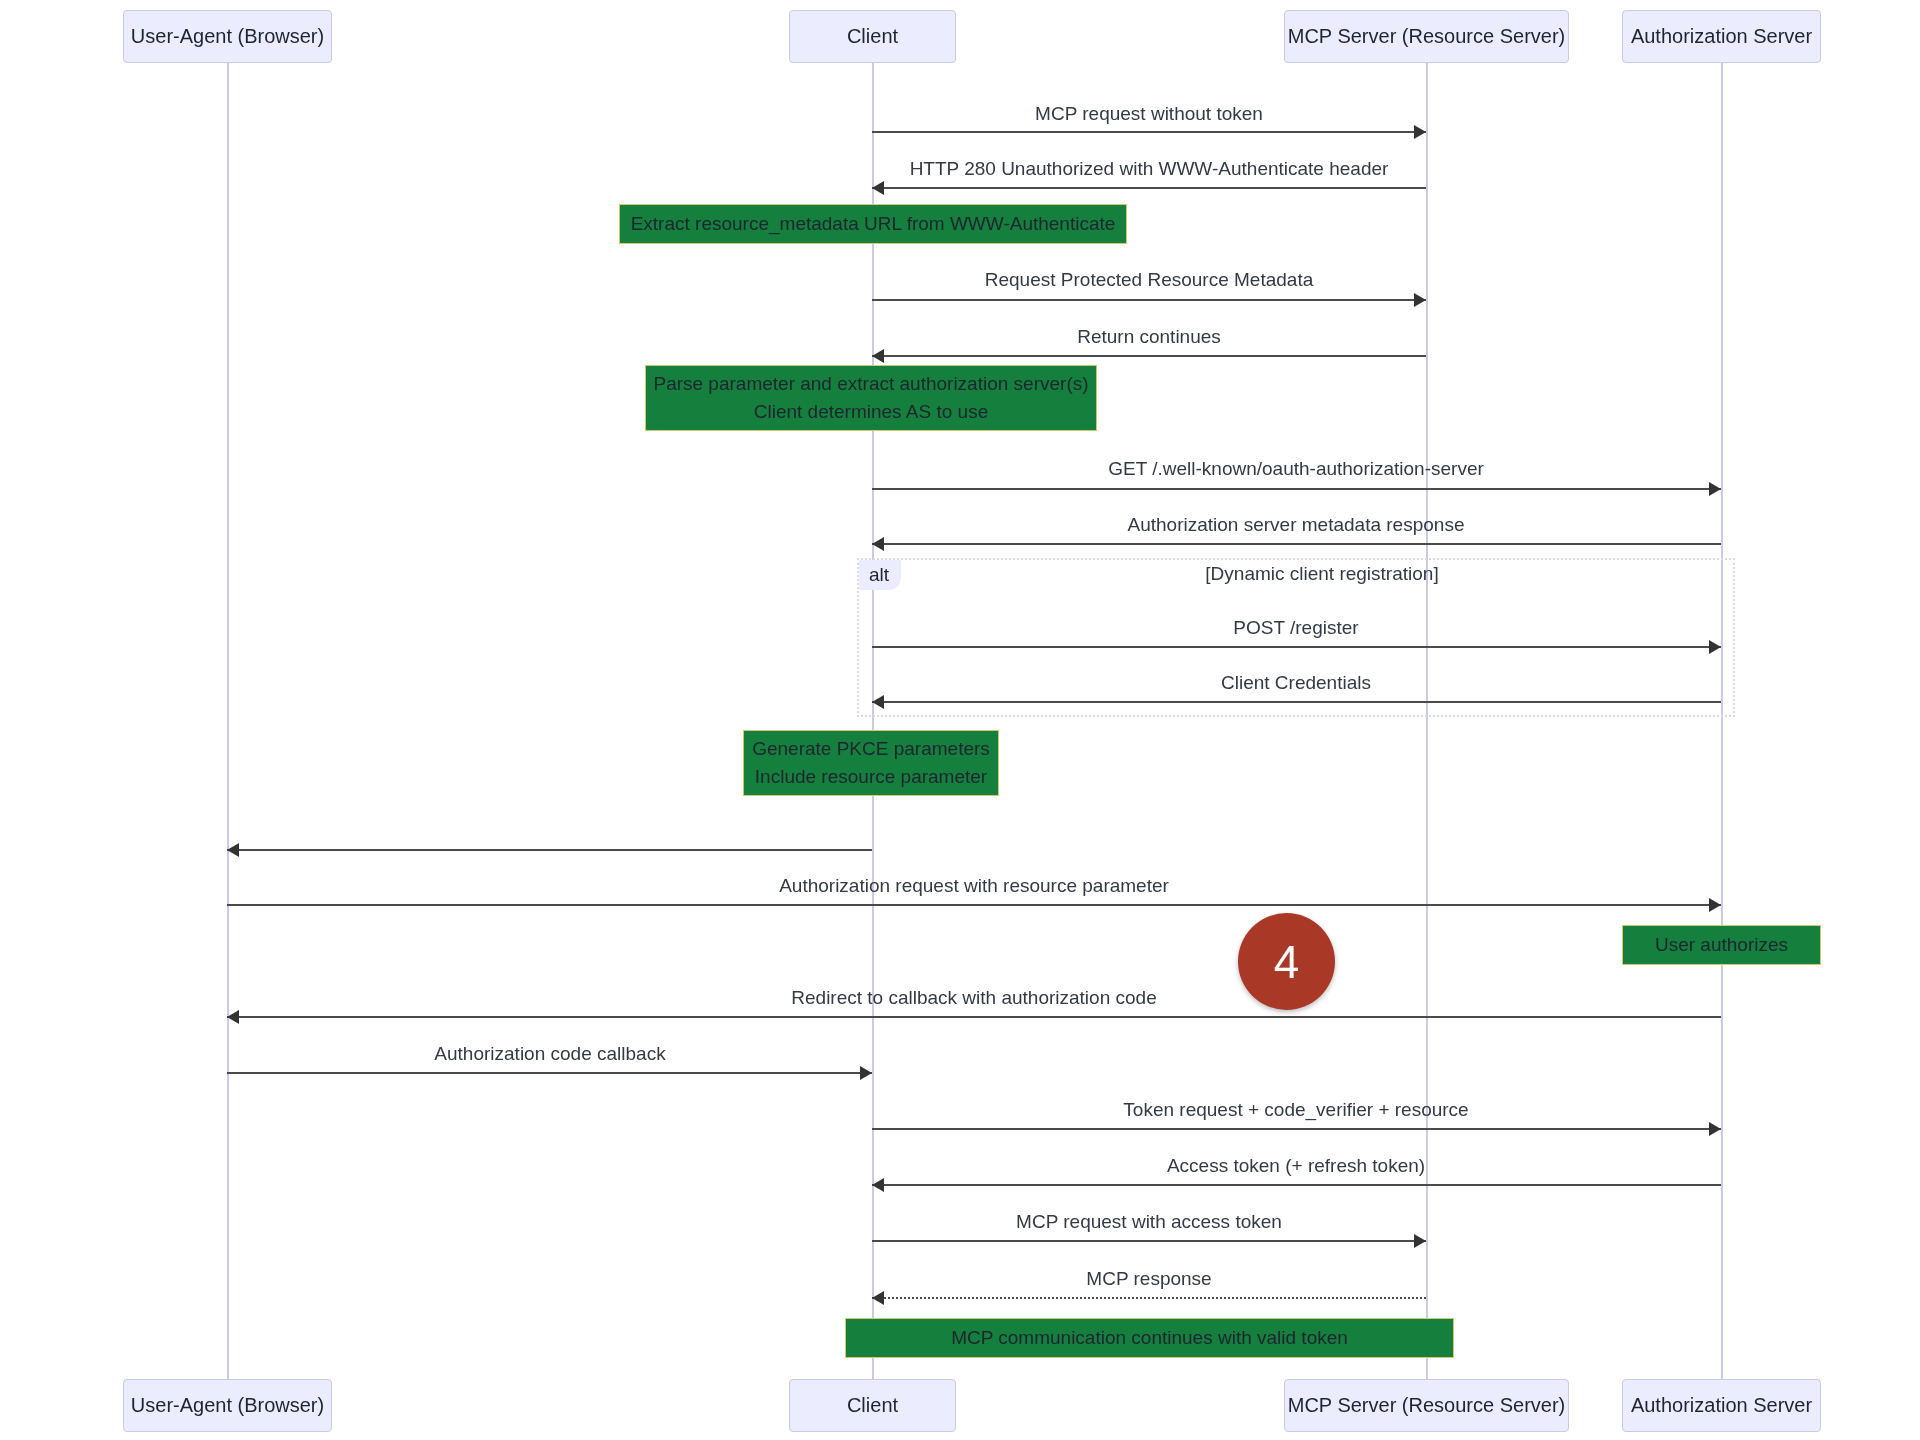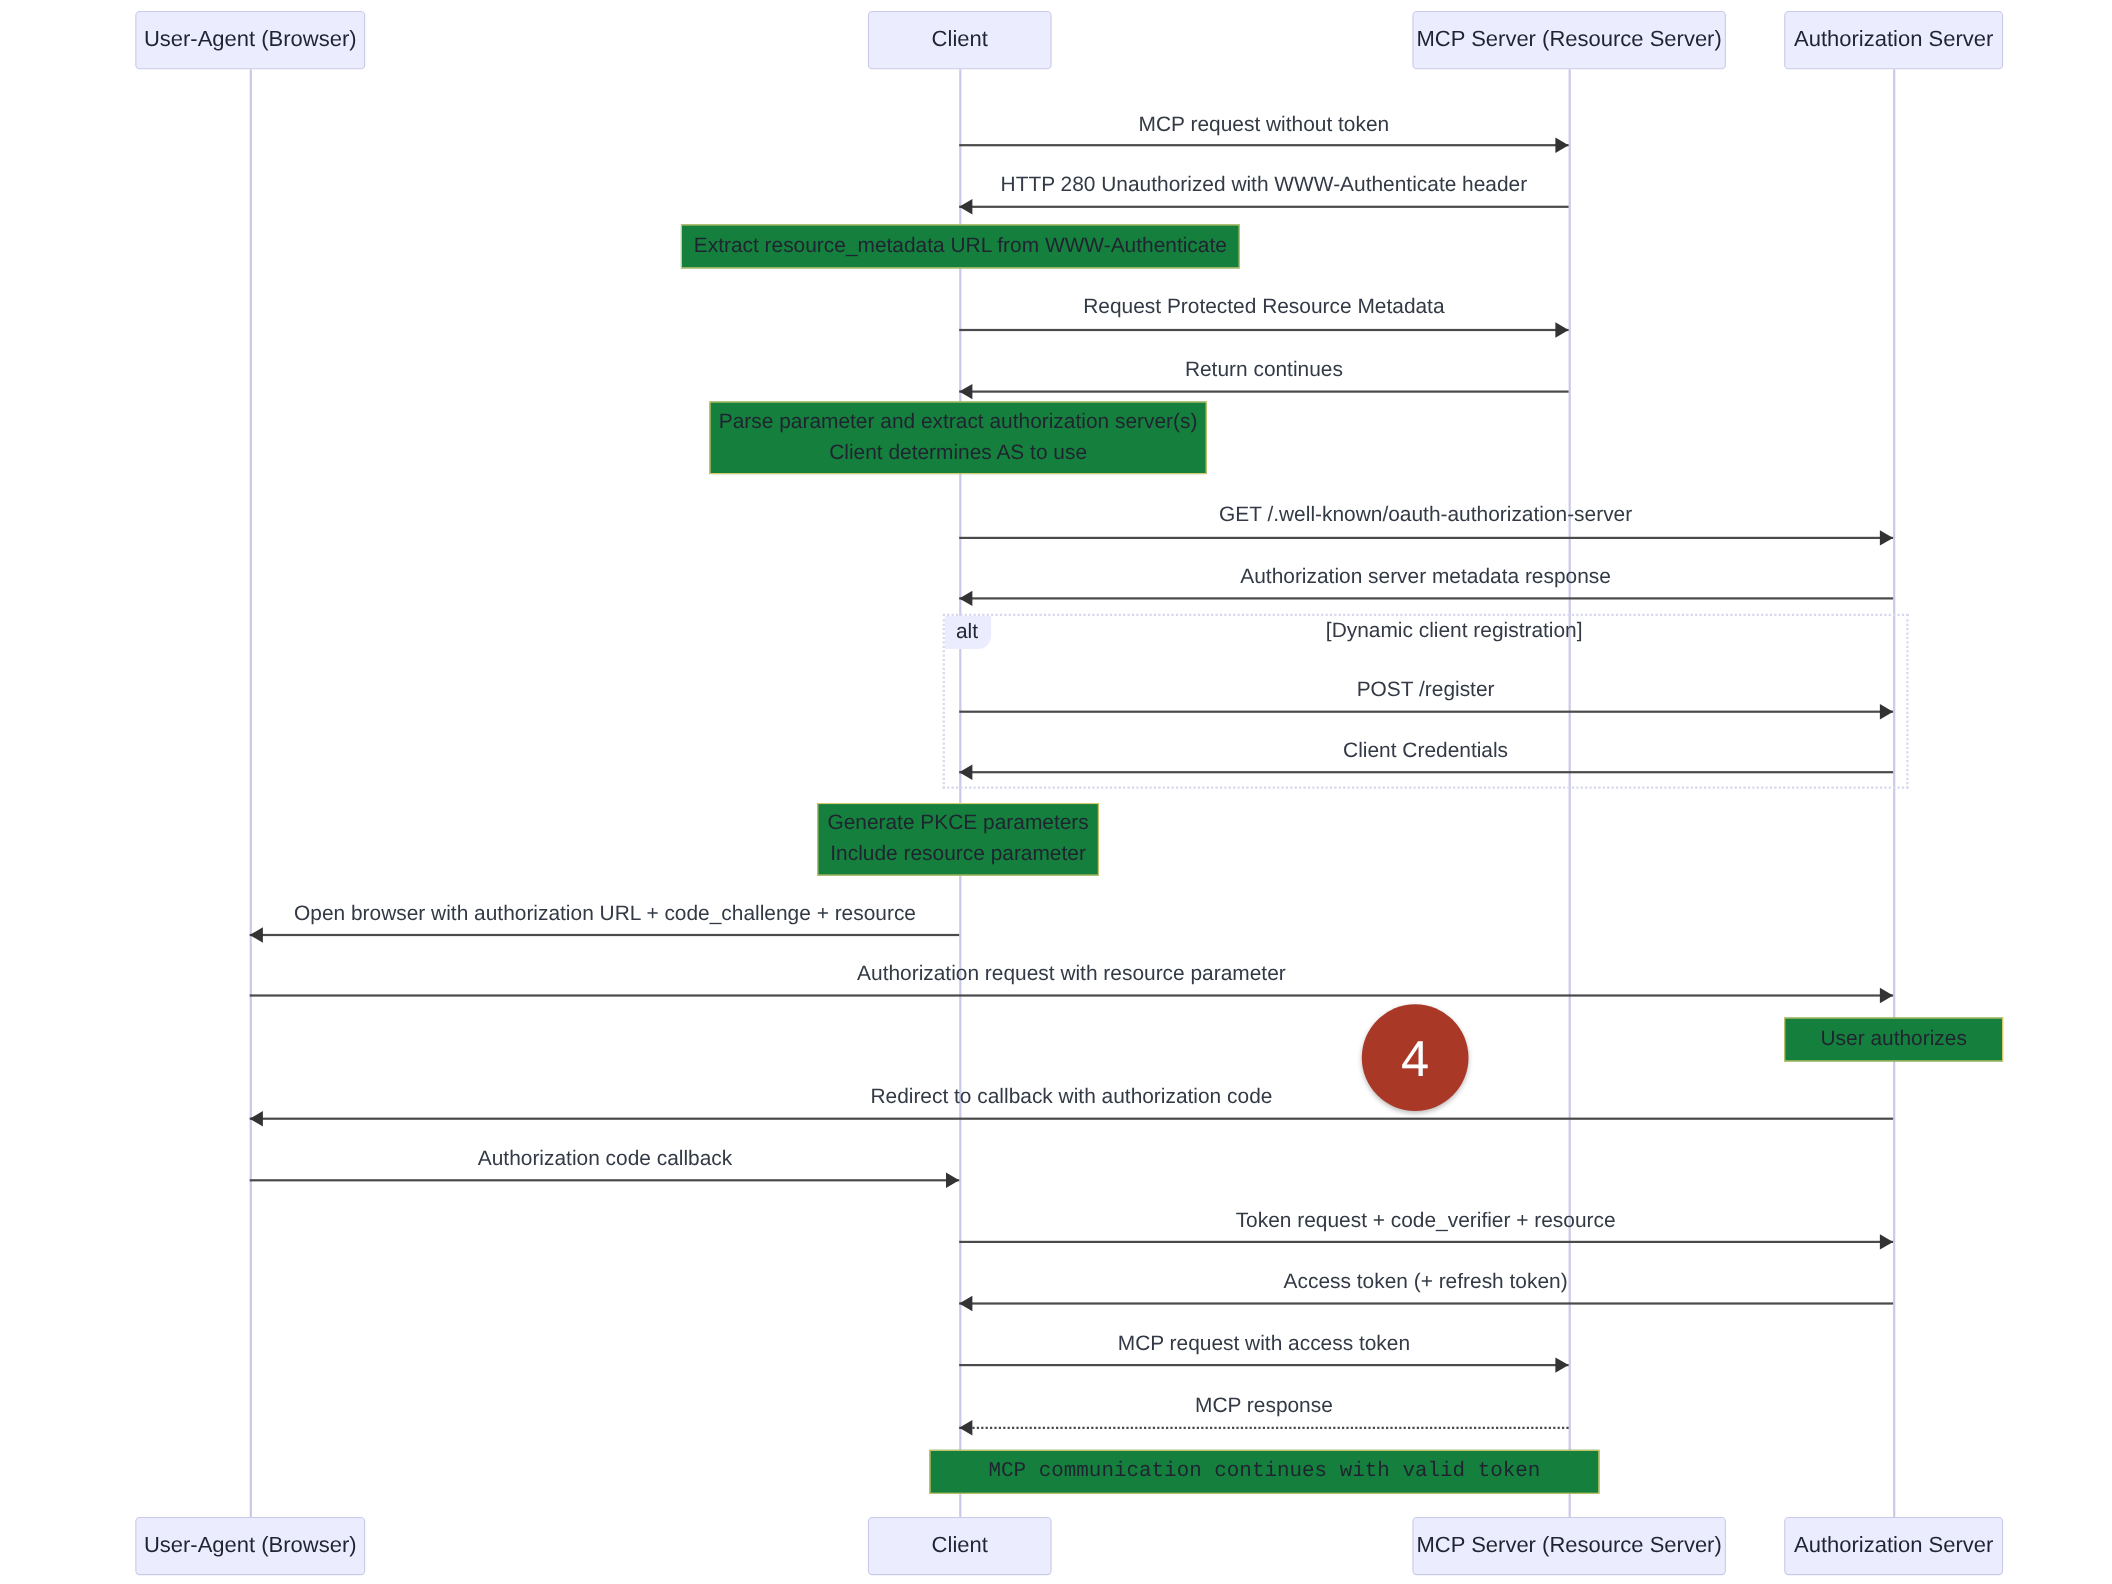--- a/index.html
+++ b/index.html
@@ -196,7 +196,6 @@
     <span class="note-line">Include resource parameter</span>
   </div>
 
-  <div class="msg-label" style="left:550px; top:820px;">Open browser with authorization URL + code_challenge + resource</div>
   <div class="msg-line" style="left:227px; top:849px; width:645px;"></div>
   <div class="arrow-head left" style="left:227px; top:843px;"></div>
 

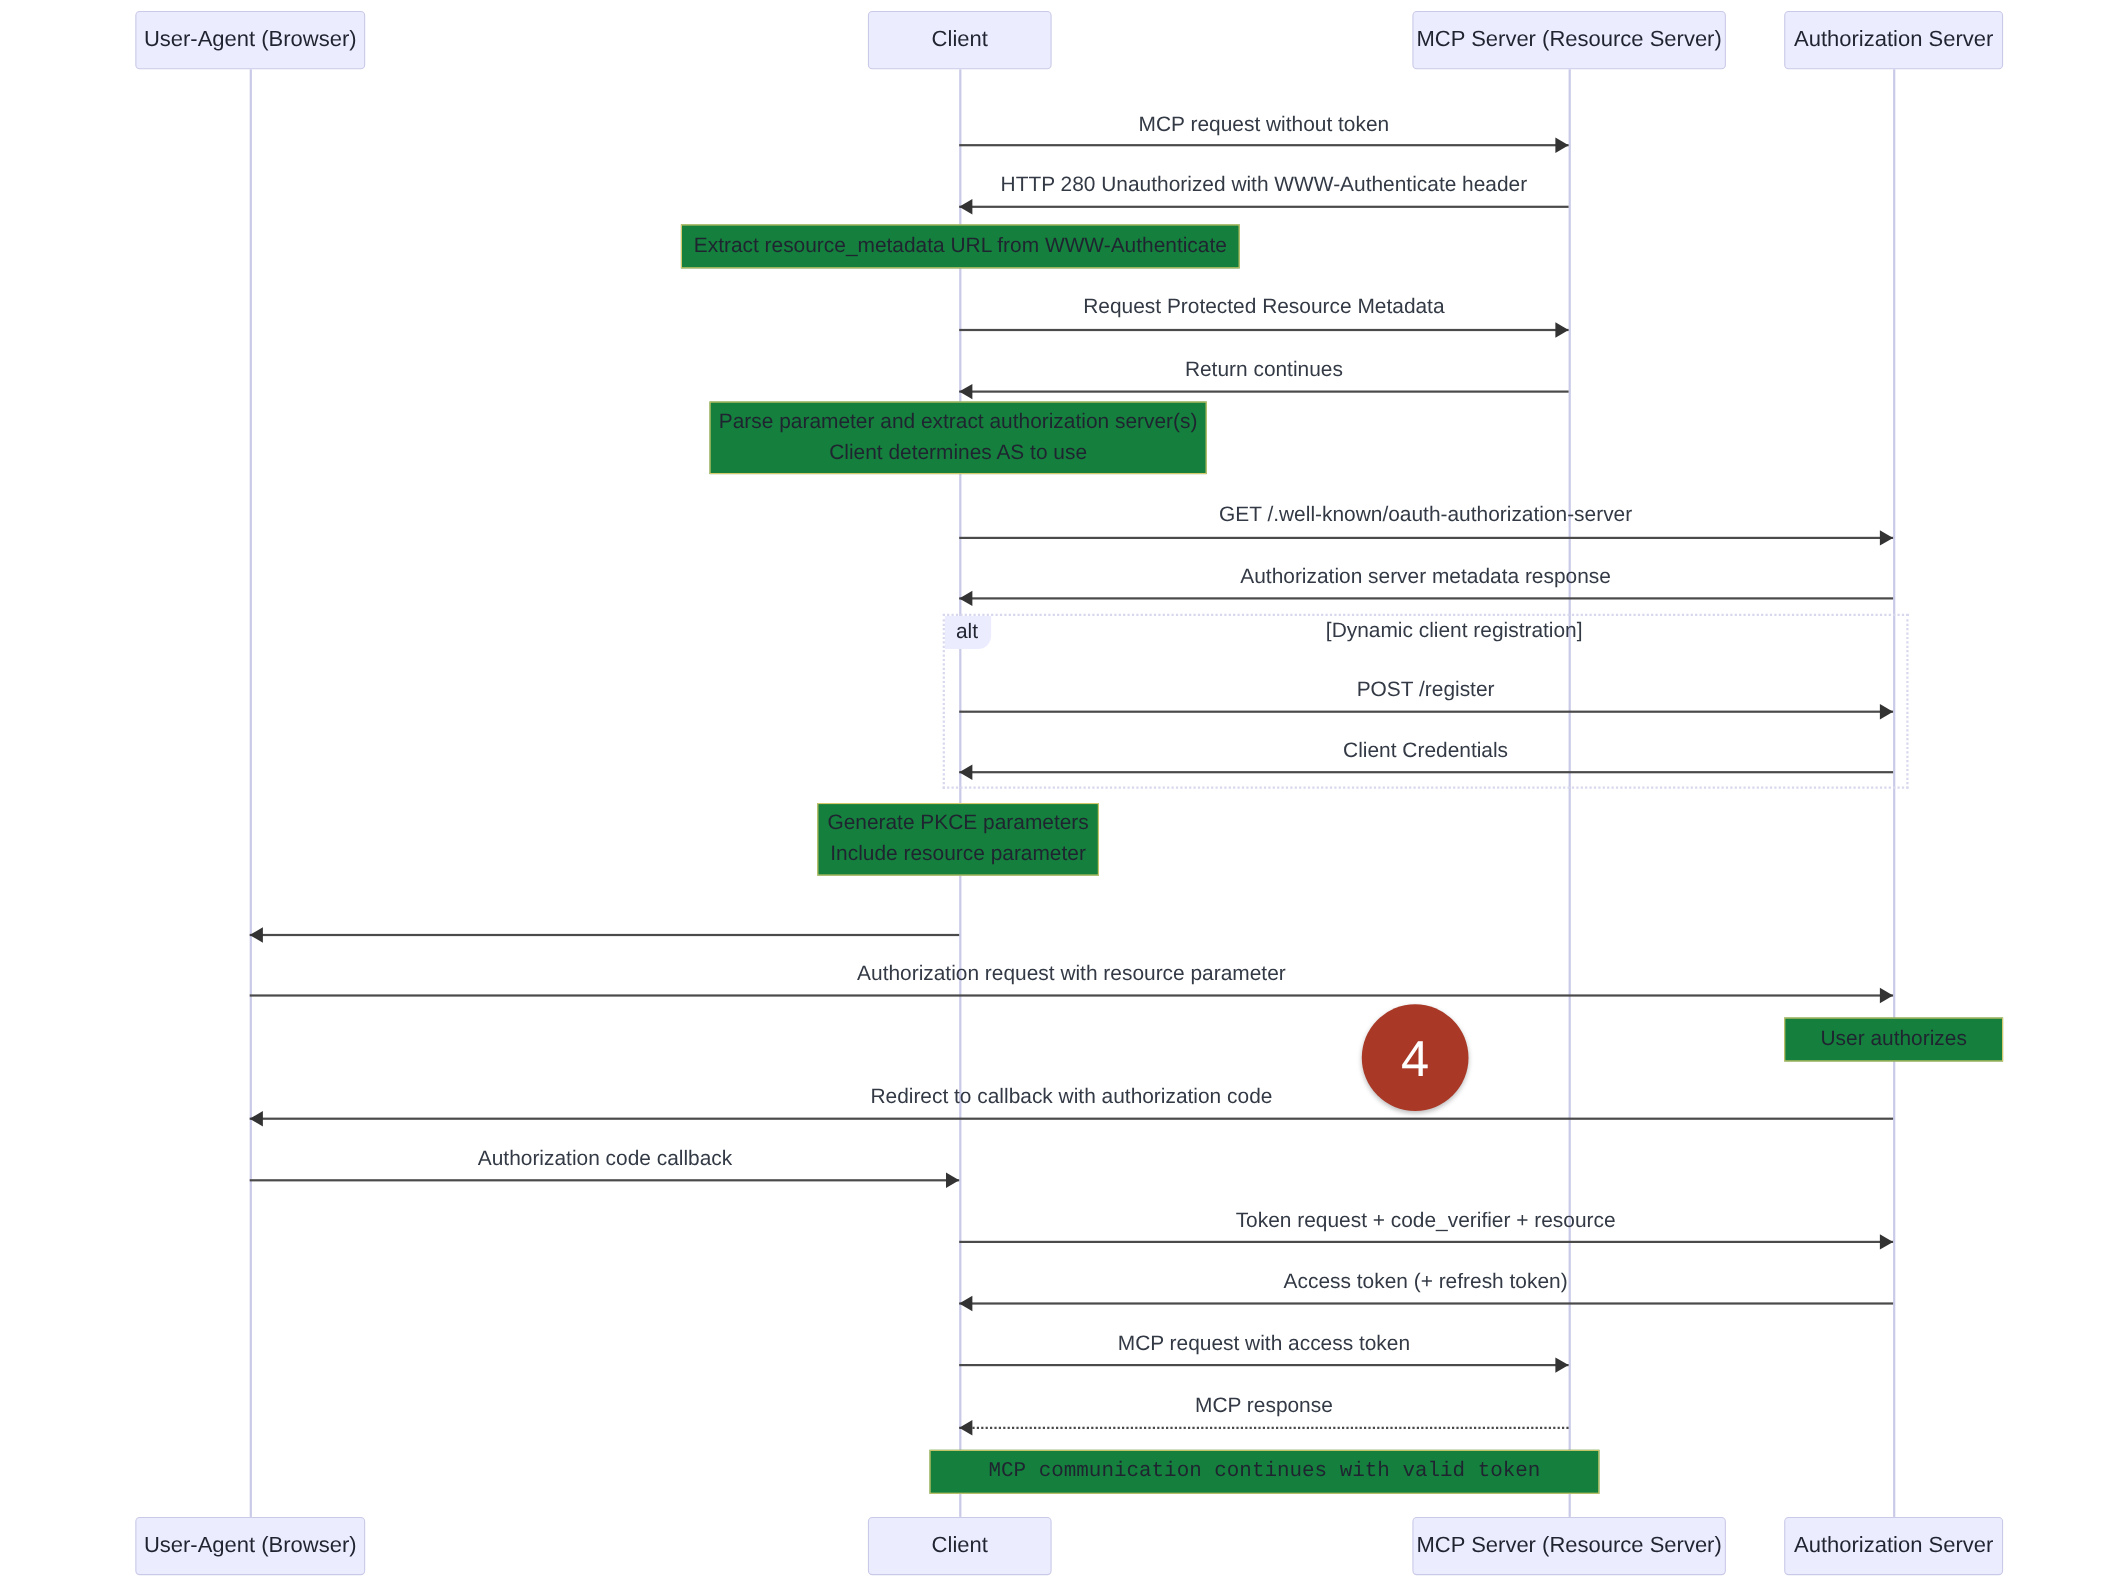--- a/index.html
+++ b/index.html
@@ -231,7 +231,7 @@
   <div class="msg-line dotted" style="left:872px; top:1297px; width:554px;"></div>
   <div class="arrow-head left" style="left:872px; top:1291px;"></div>
 
-  <div class="note" style="left:845px; top:1318px; width:609px; height:40px;font-family:Liberation Mono, monospace;">
+  <div class="note" style="left:845px; top:1318px; width:609px; height:40px;">
     <span class="note-line">MCP communication continues with valid token</span>
   </div>
 

